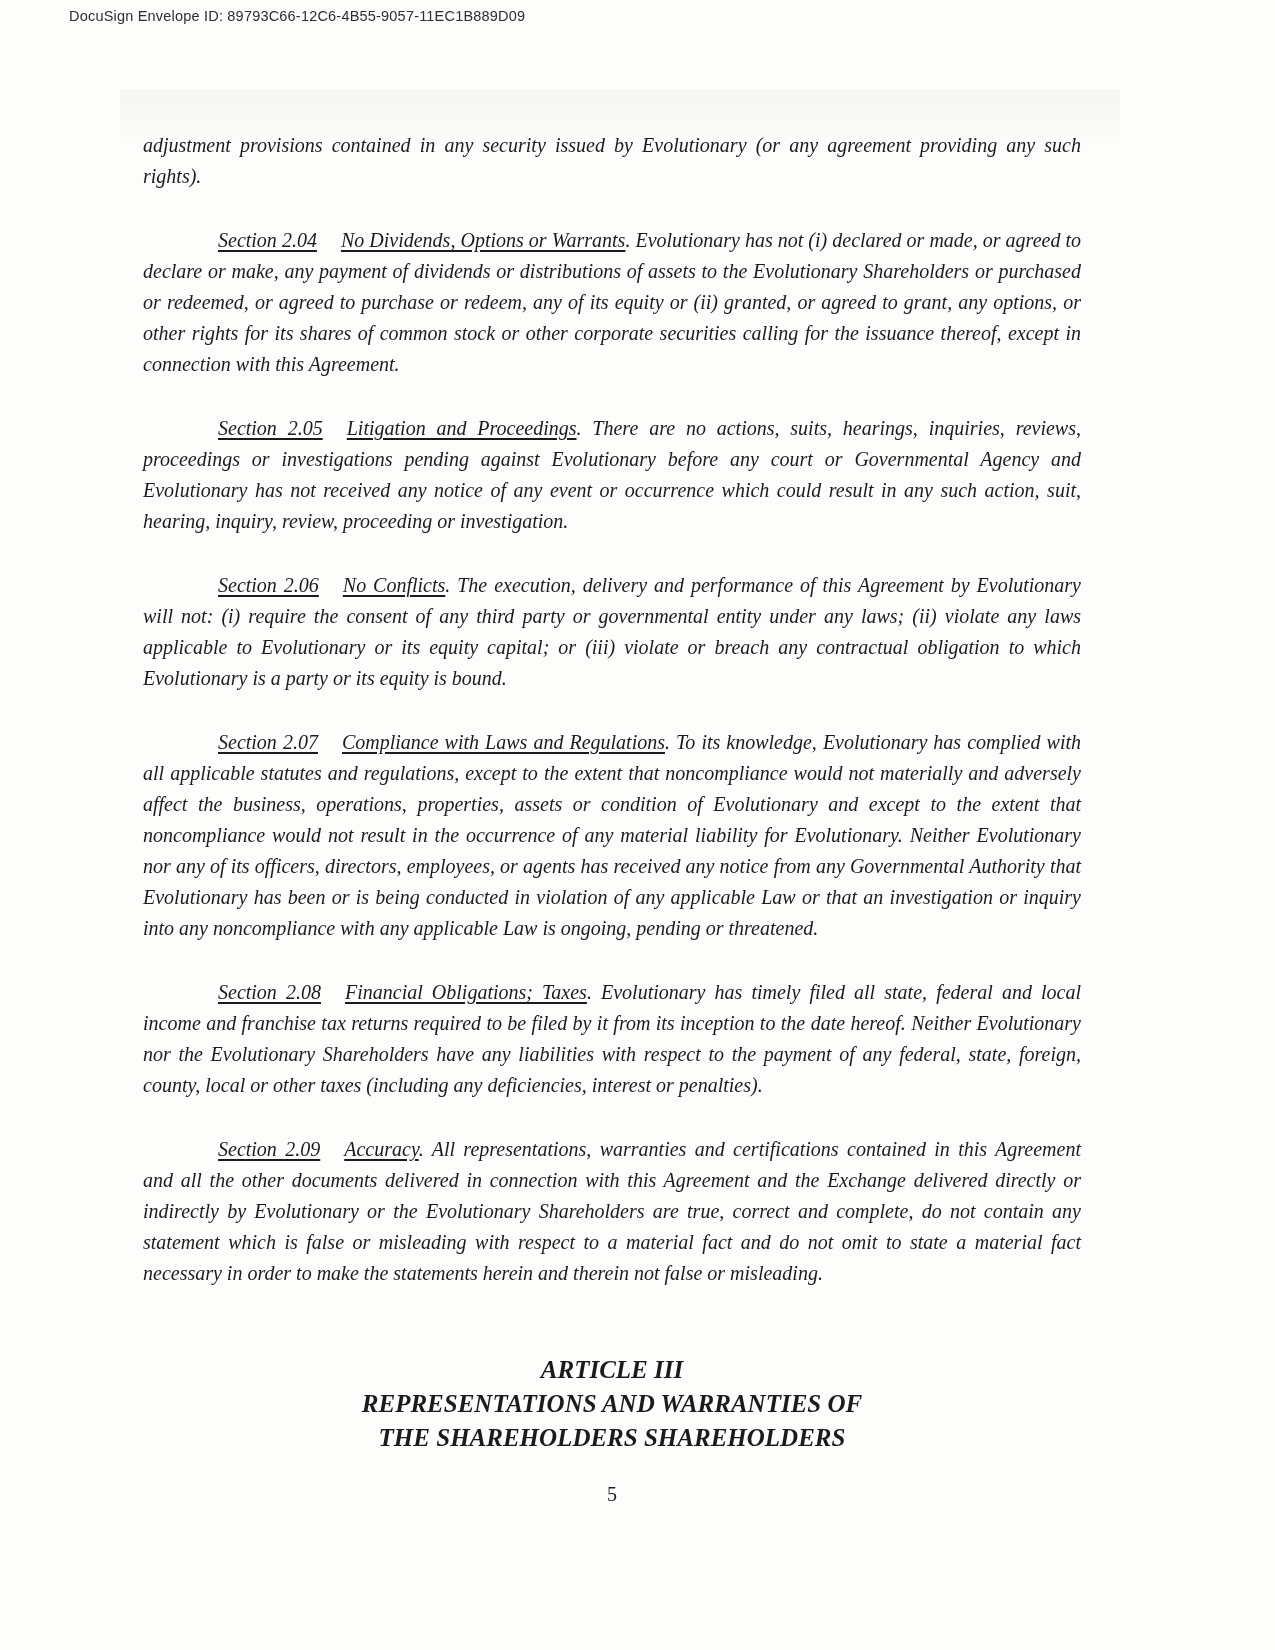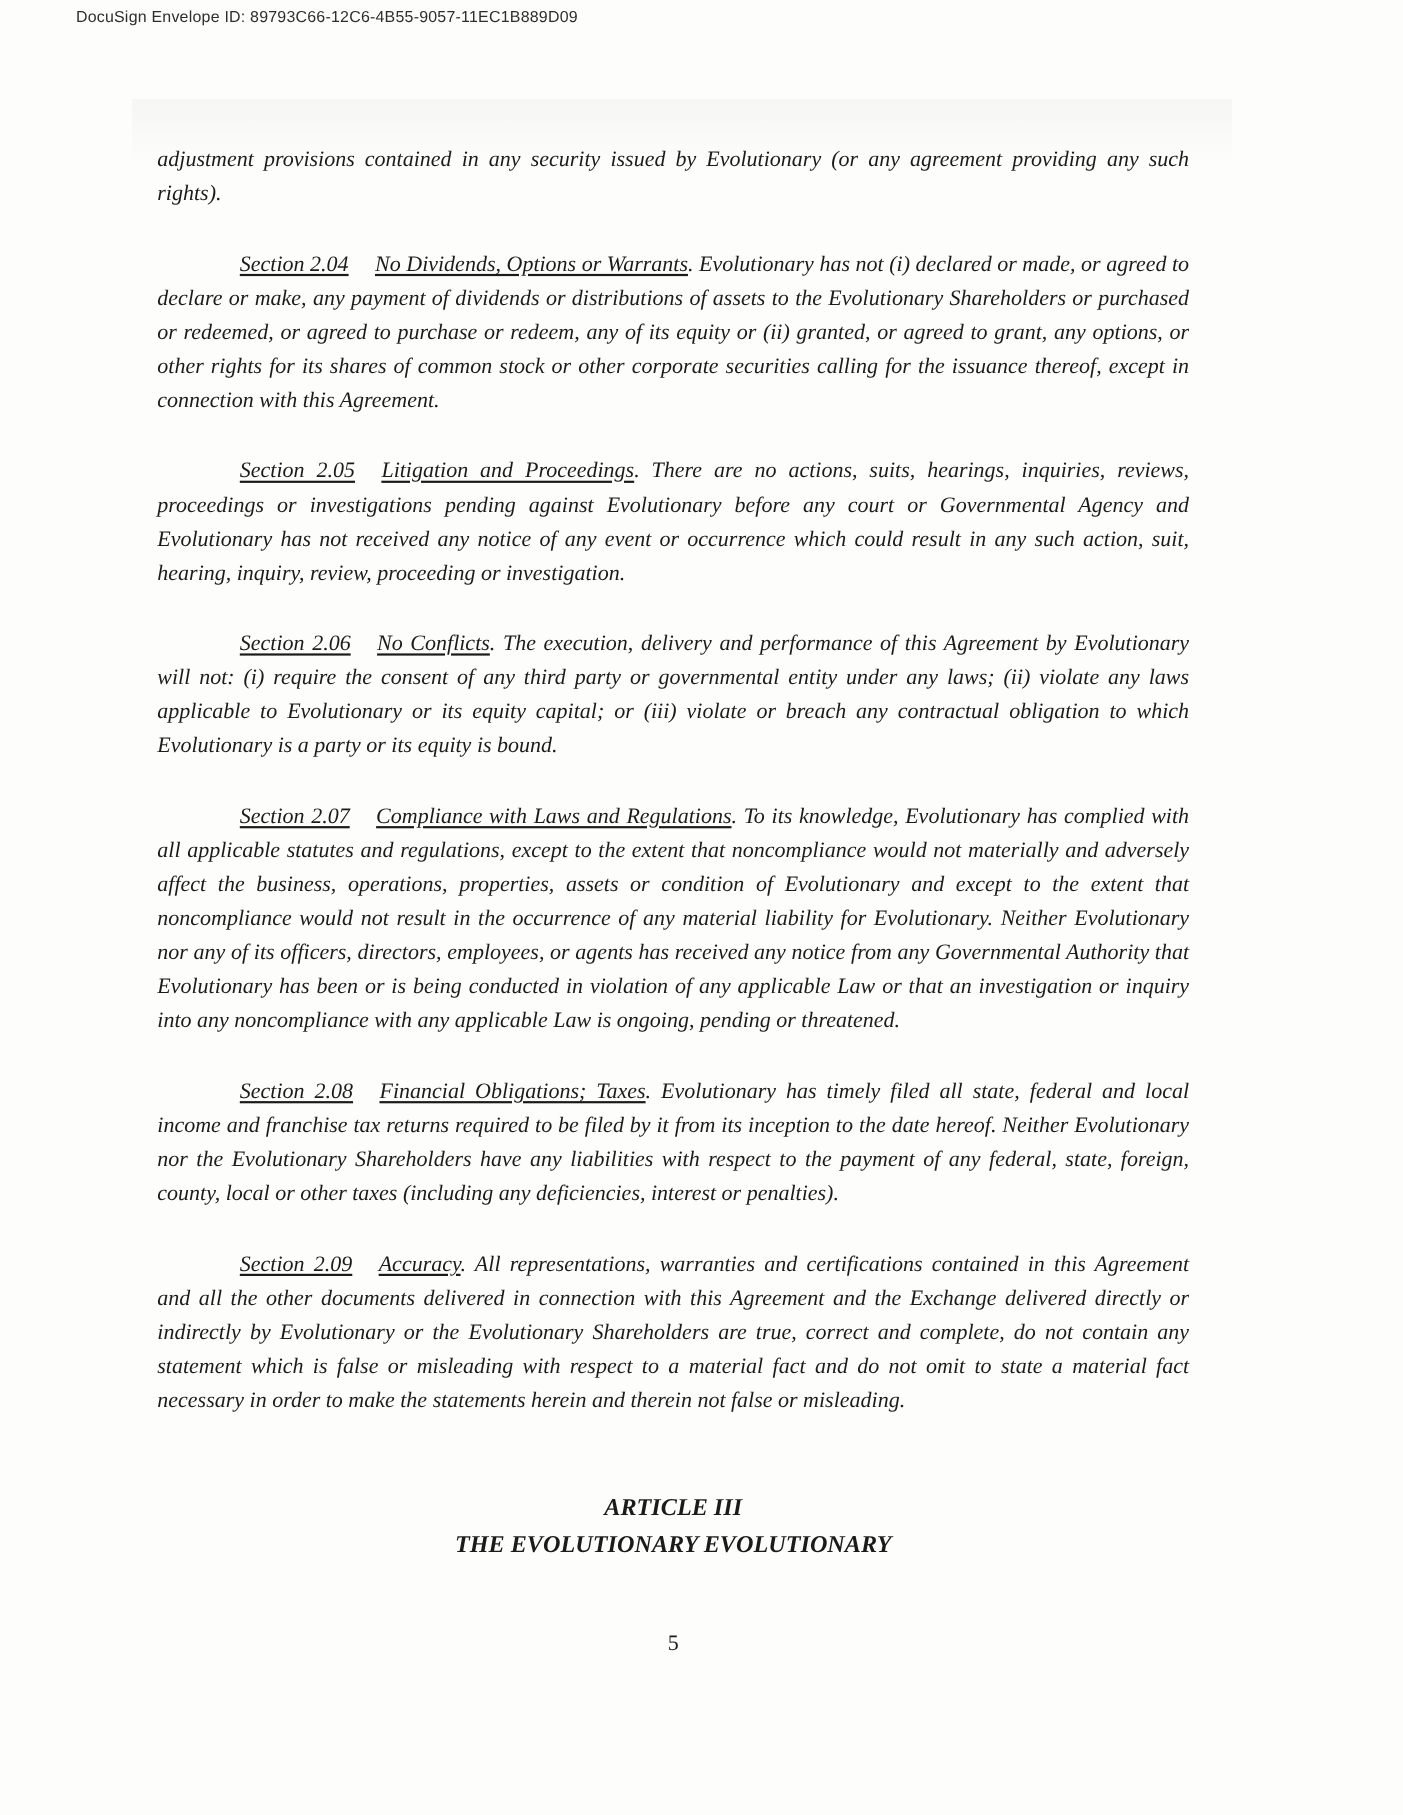--- a/index.html
+++ b/index.html
@@ -61,7 +61,7 @@
     margin-top: 64px;
     text-align: center;
     font-weight: bold;
-    font-size: 22px;
+    font-size: 25px;
     line-height: 34px;
     text-indent: 0;
   }

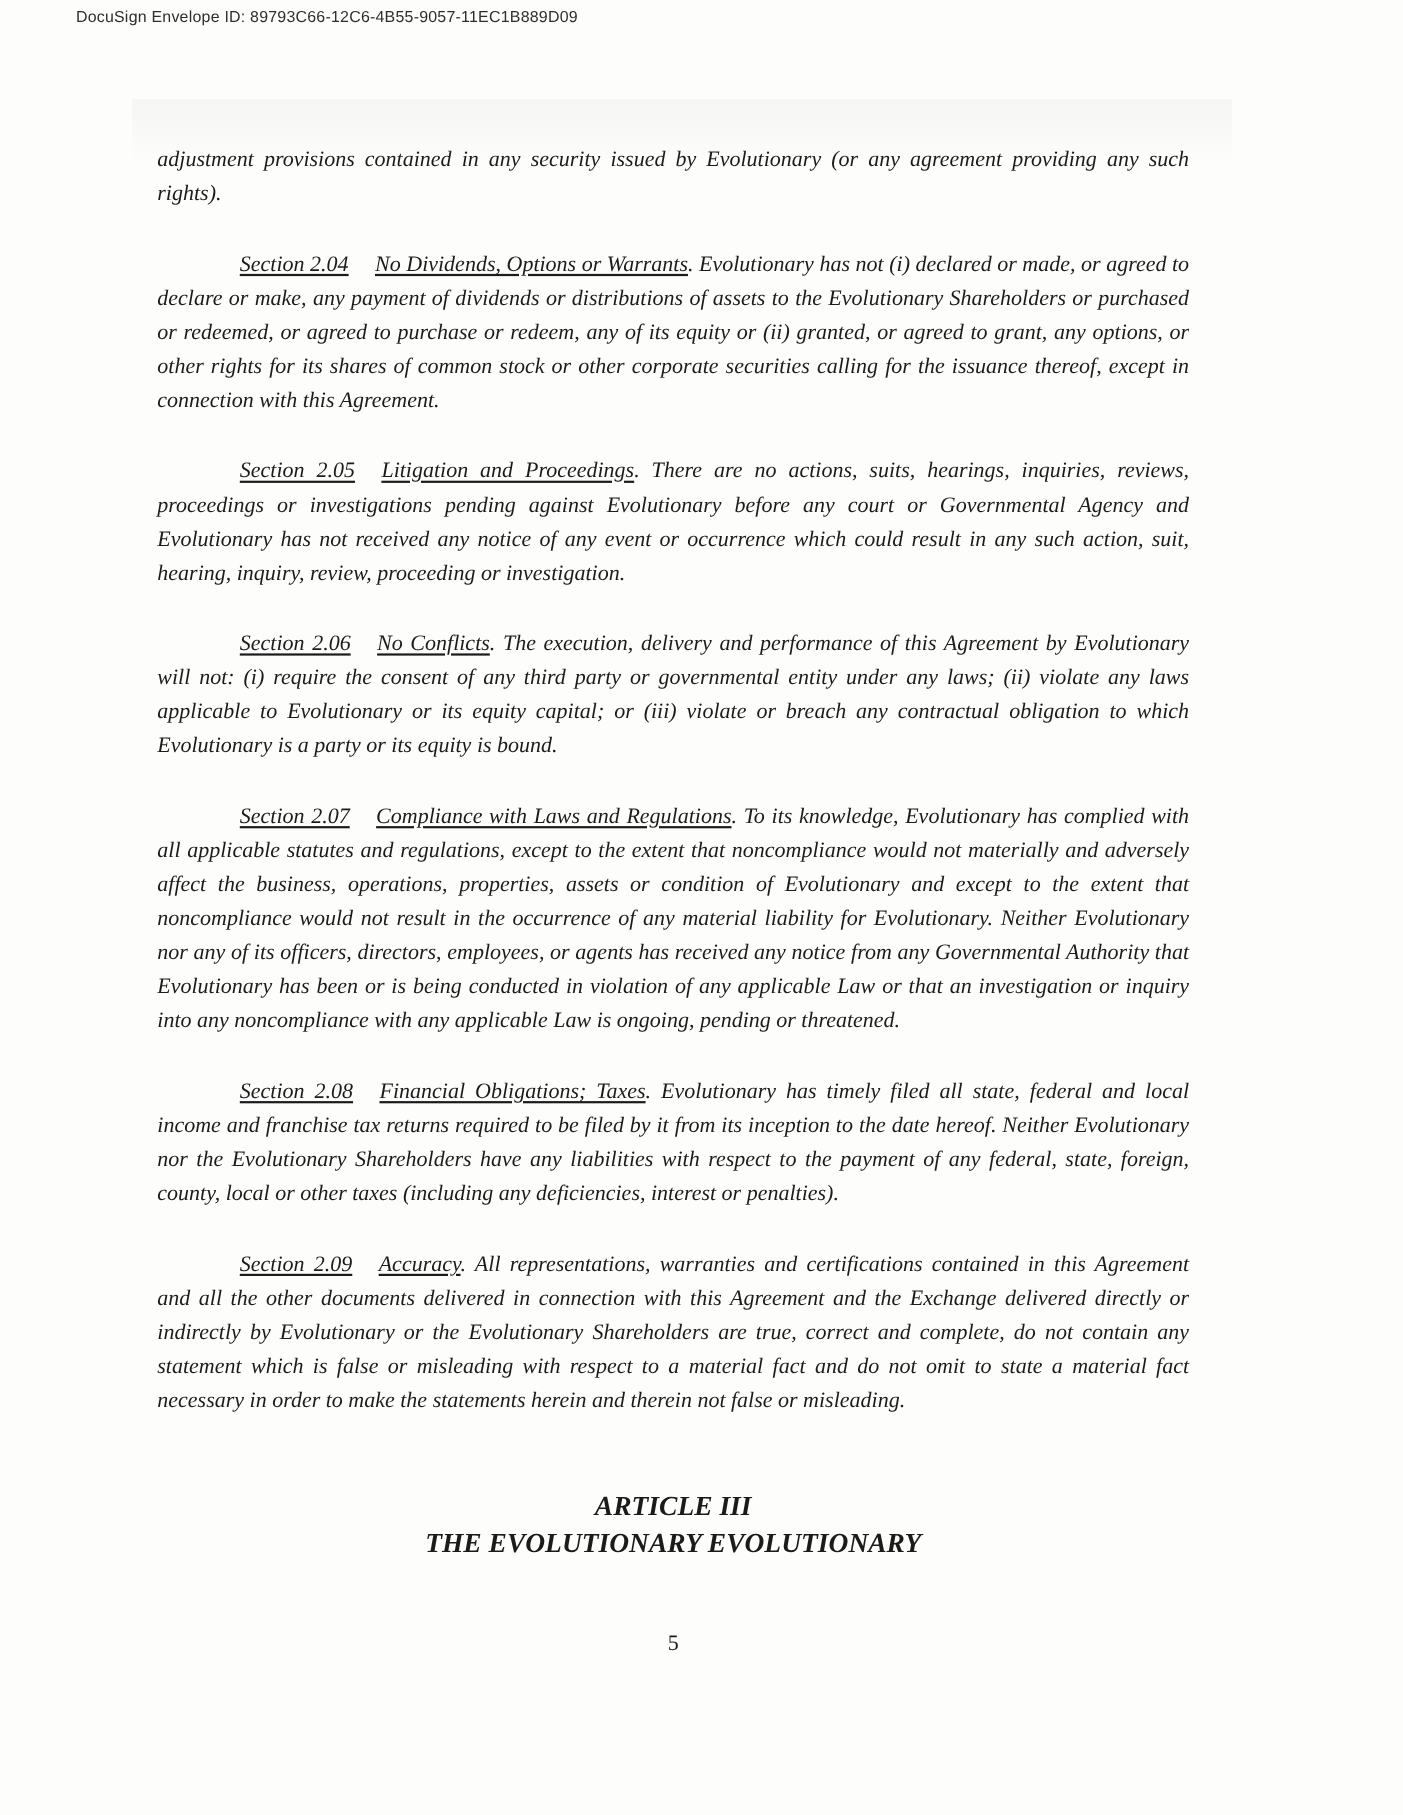--- a/index.html
+++ b/index.html
@@ -115,6 +115,7 @@
 
   <div class="article-heading">
     <div>ARTICLE III</div>
+    <div>REPRESENTATIONS AND WARRANTIES OF</div>
     <div>THE EVOLUTIONARY EVOLUTIONARY</div>
   </div>
 

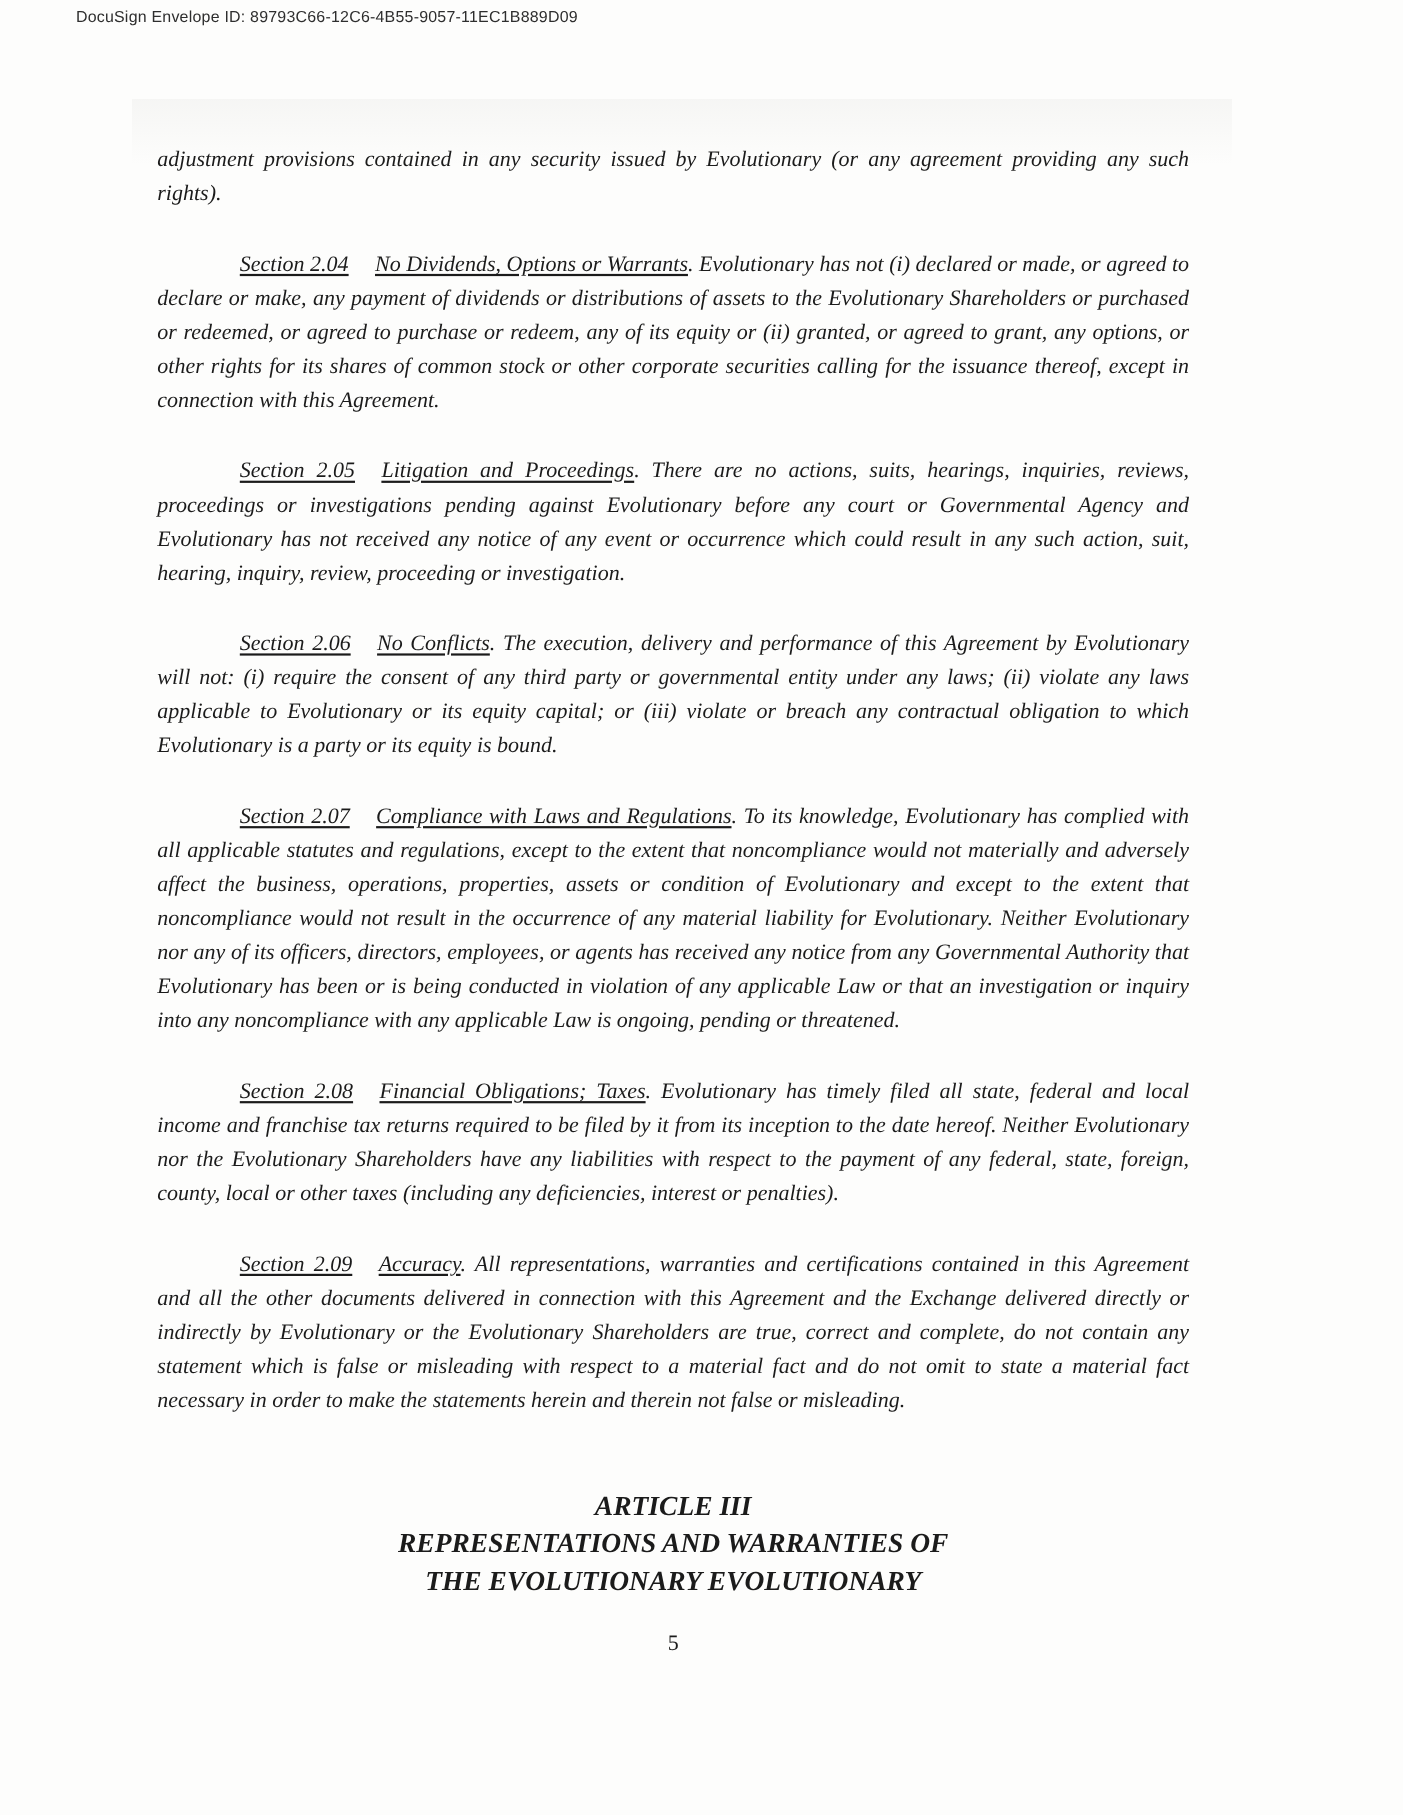--- a/index.html
+++ b/index.html
@@ -116,7 +116,7 @@
   <div class="article-heading">
     <div>ARTICLE III</div>
     <div>REPRESENTATIONS AND WARRANTIES OF</div>
-    <div>THE EVOLUTIONARY EVOLUTIONARY</div>
+    <div>THE SHAREHOLDERS SHAREHOLDERS</div>
   </div>
 
 </div>

